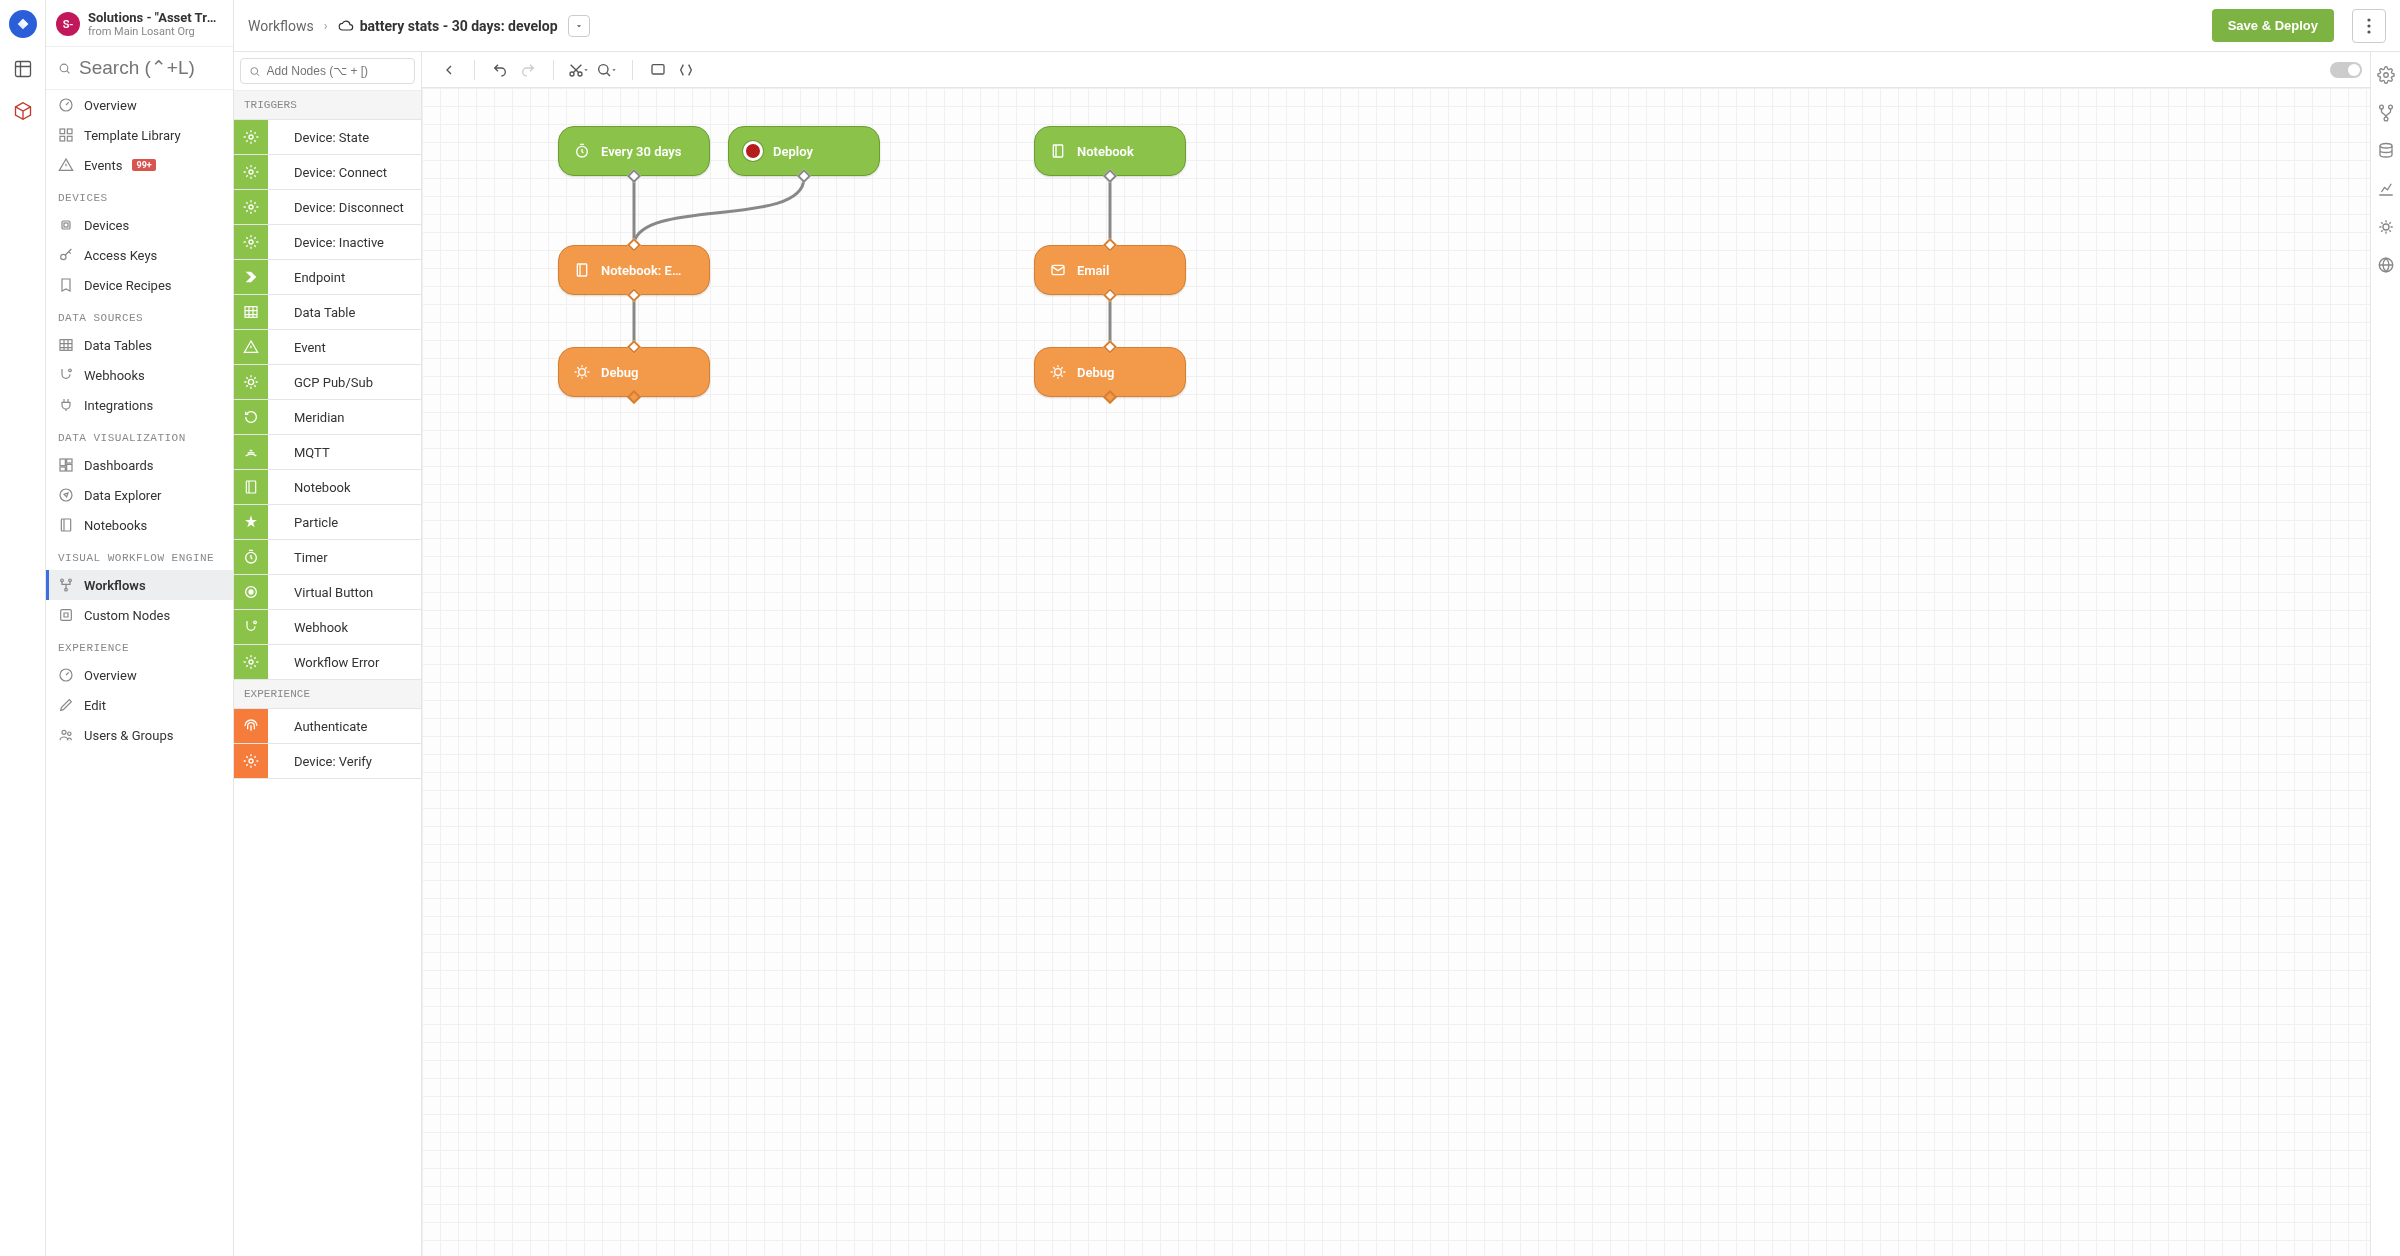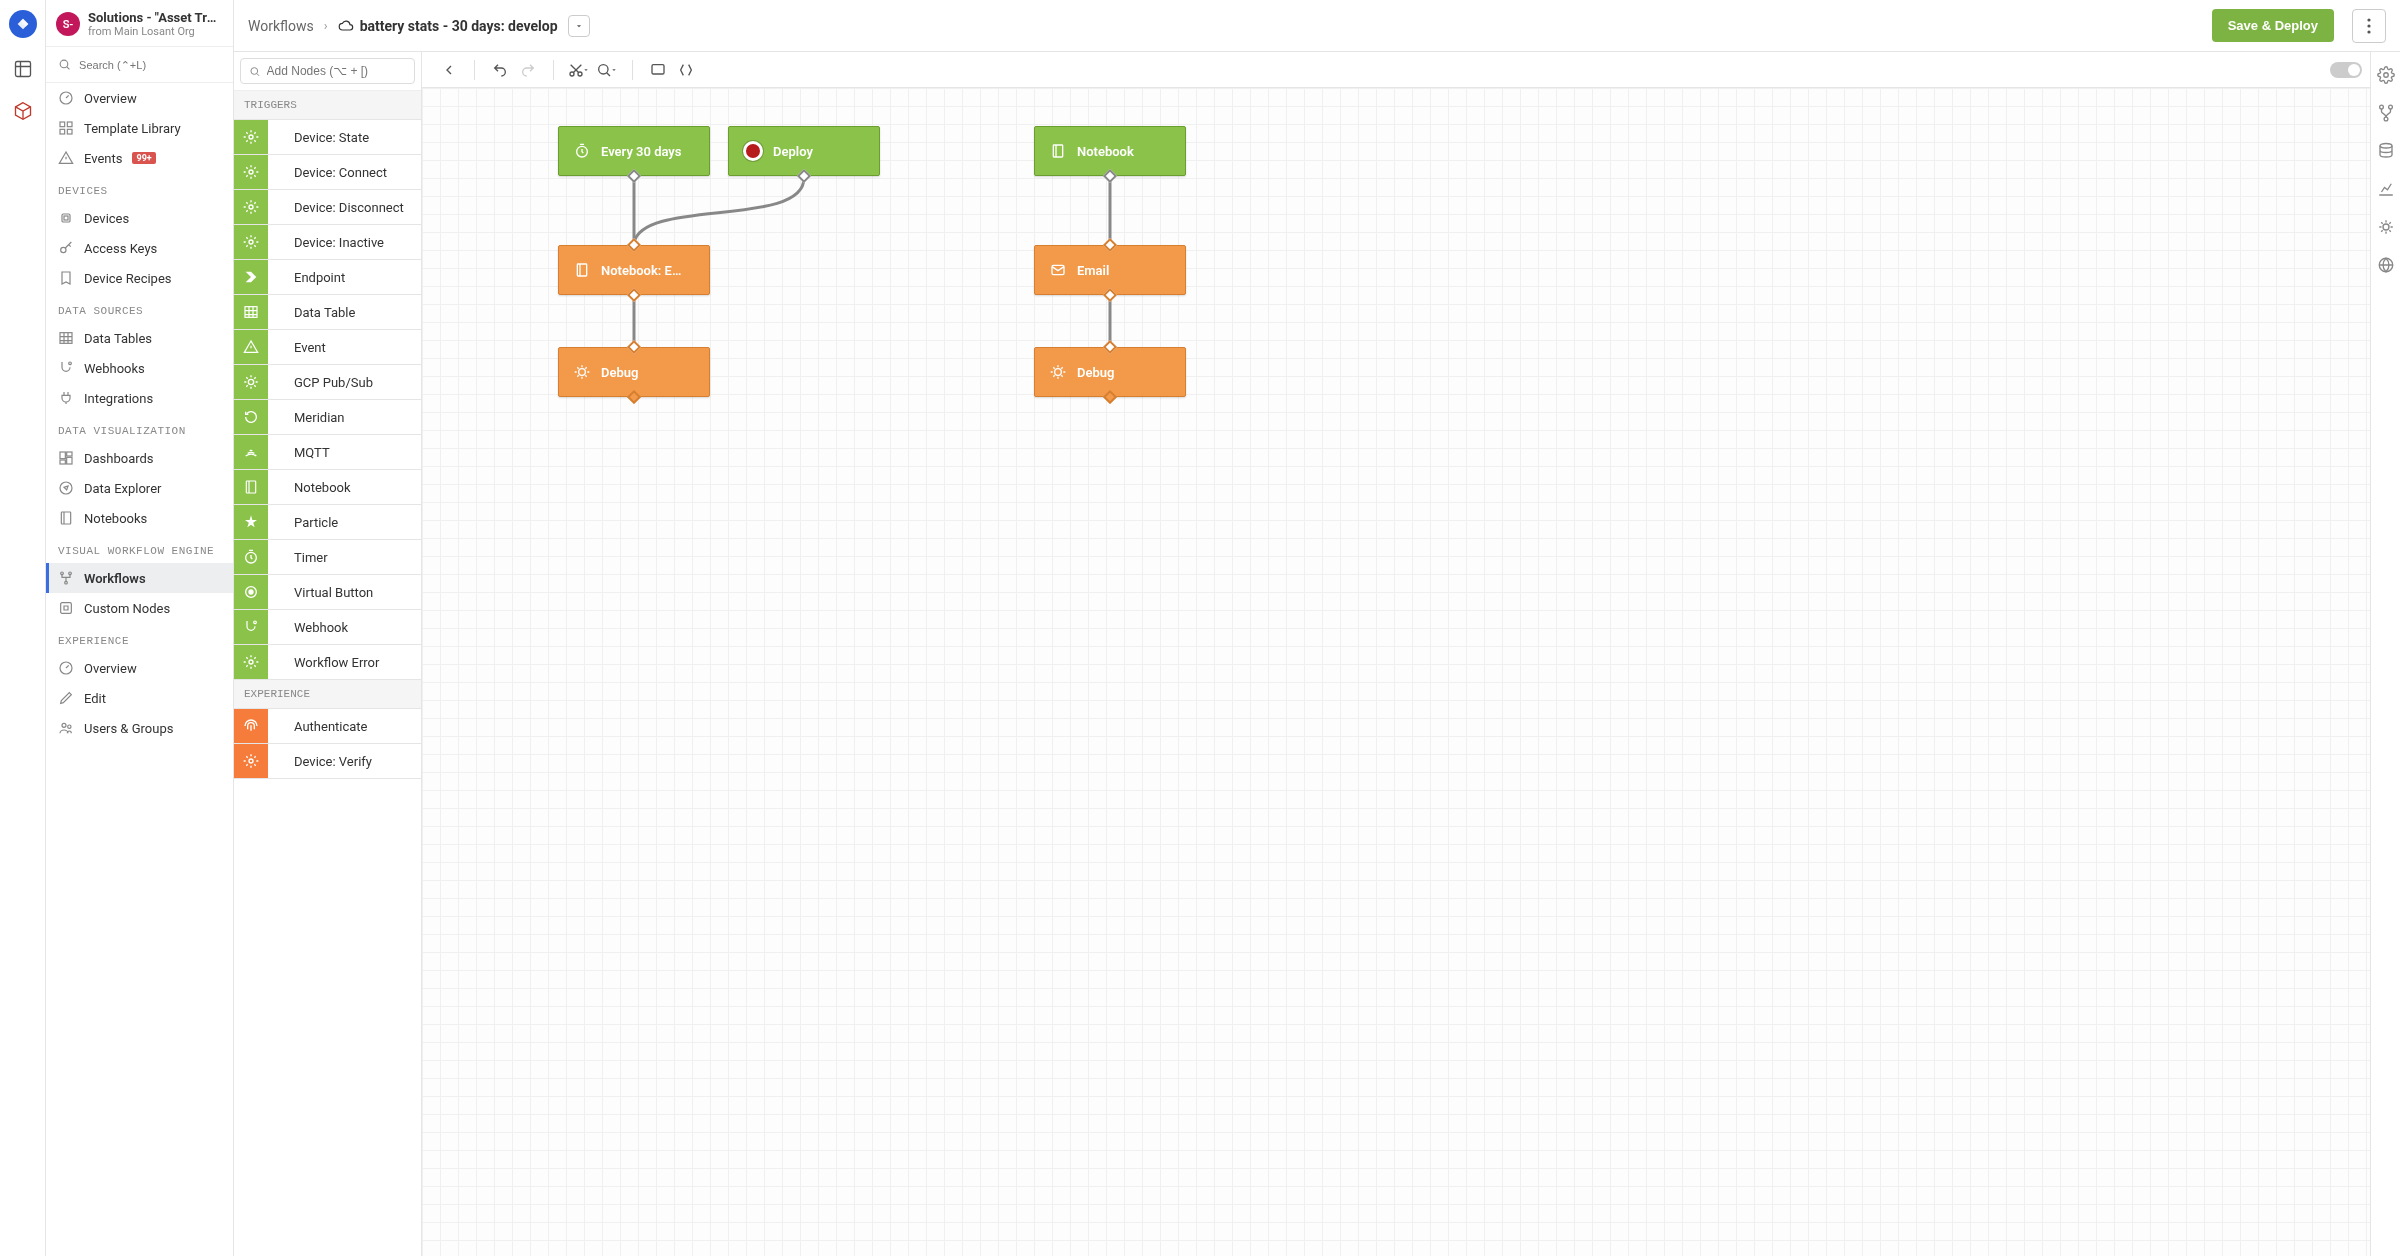--- a/index.html
+++ b/index.html
@@ -19,7 +19,7 @@
 .app-title { font-weight:700; font-size:13px; white-space:nowrap; overflow:hidden; text-overflow:ellipsis; }
 .app-sub { font-size:11px; color:#888; }
 .search-row { display:flex; align-items:center; gap:8px; padding:10px 12px; border-bottom:1px solid #eee; color:#888;}
-.search-input { border:none; outline:none; font-size:11px; color:#888; width:100%; }
+.search-input { border:none; outline:none; font-size:19px; color:#888; width:100%; }
 .nav { overflow-y:auto; flex:1; }
 .nav-section-title { font-family: "Courier New", monospace; font-size:11px; color:#888; padding:12px 12px 6px 12px; letter-spacing:0.5px; }
 .nav-item { display:flex; align-items:center; gap:10px; padding:7px 12px; cursor:pointer; color:#333; font-size:13px;}

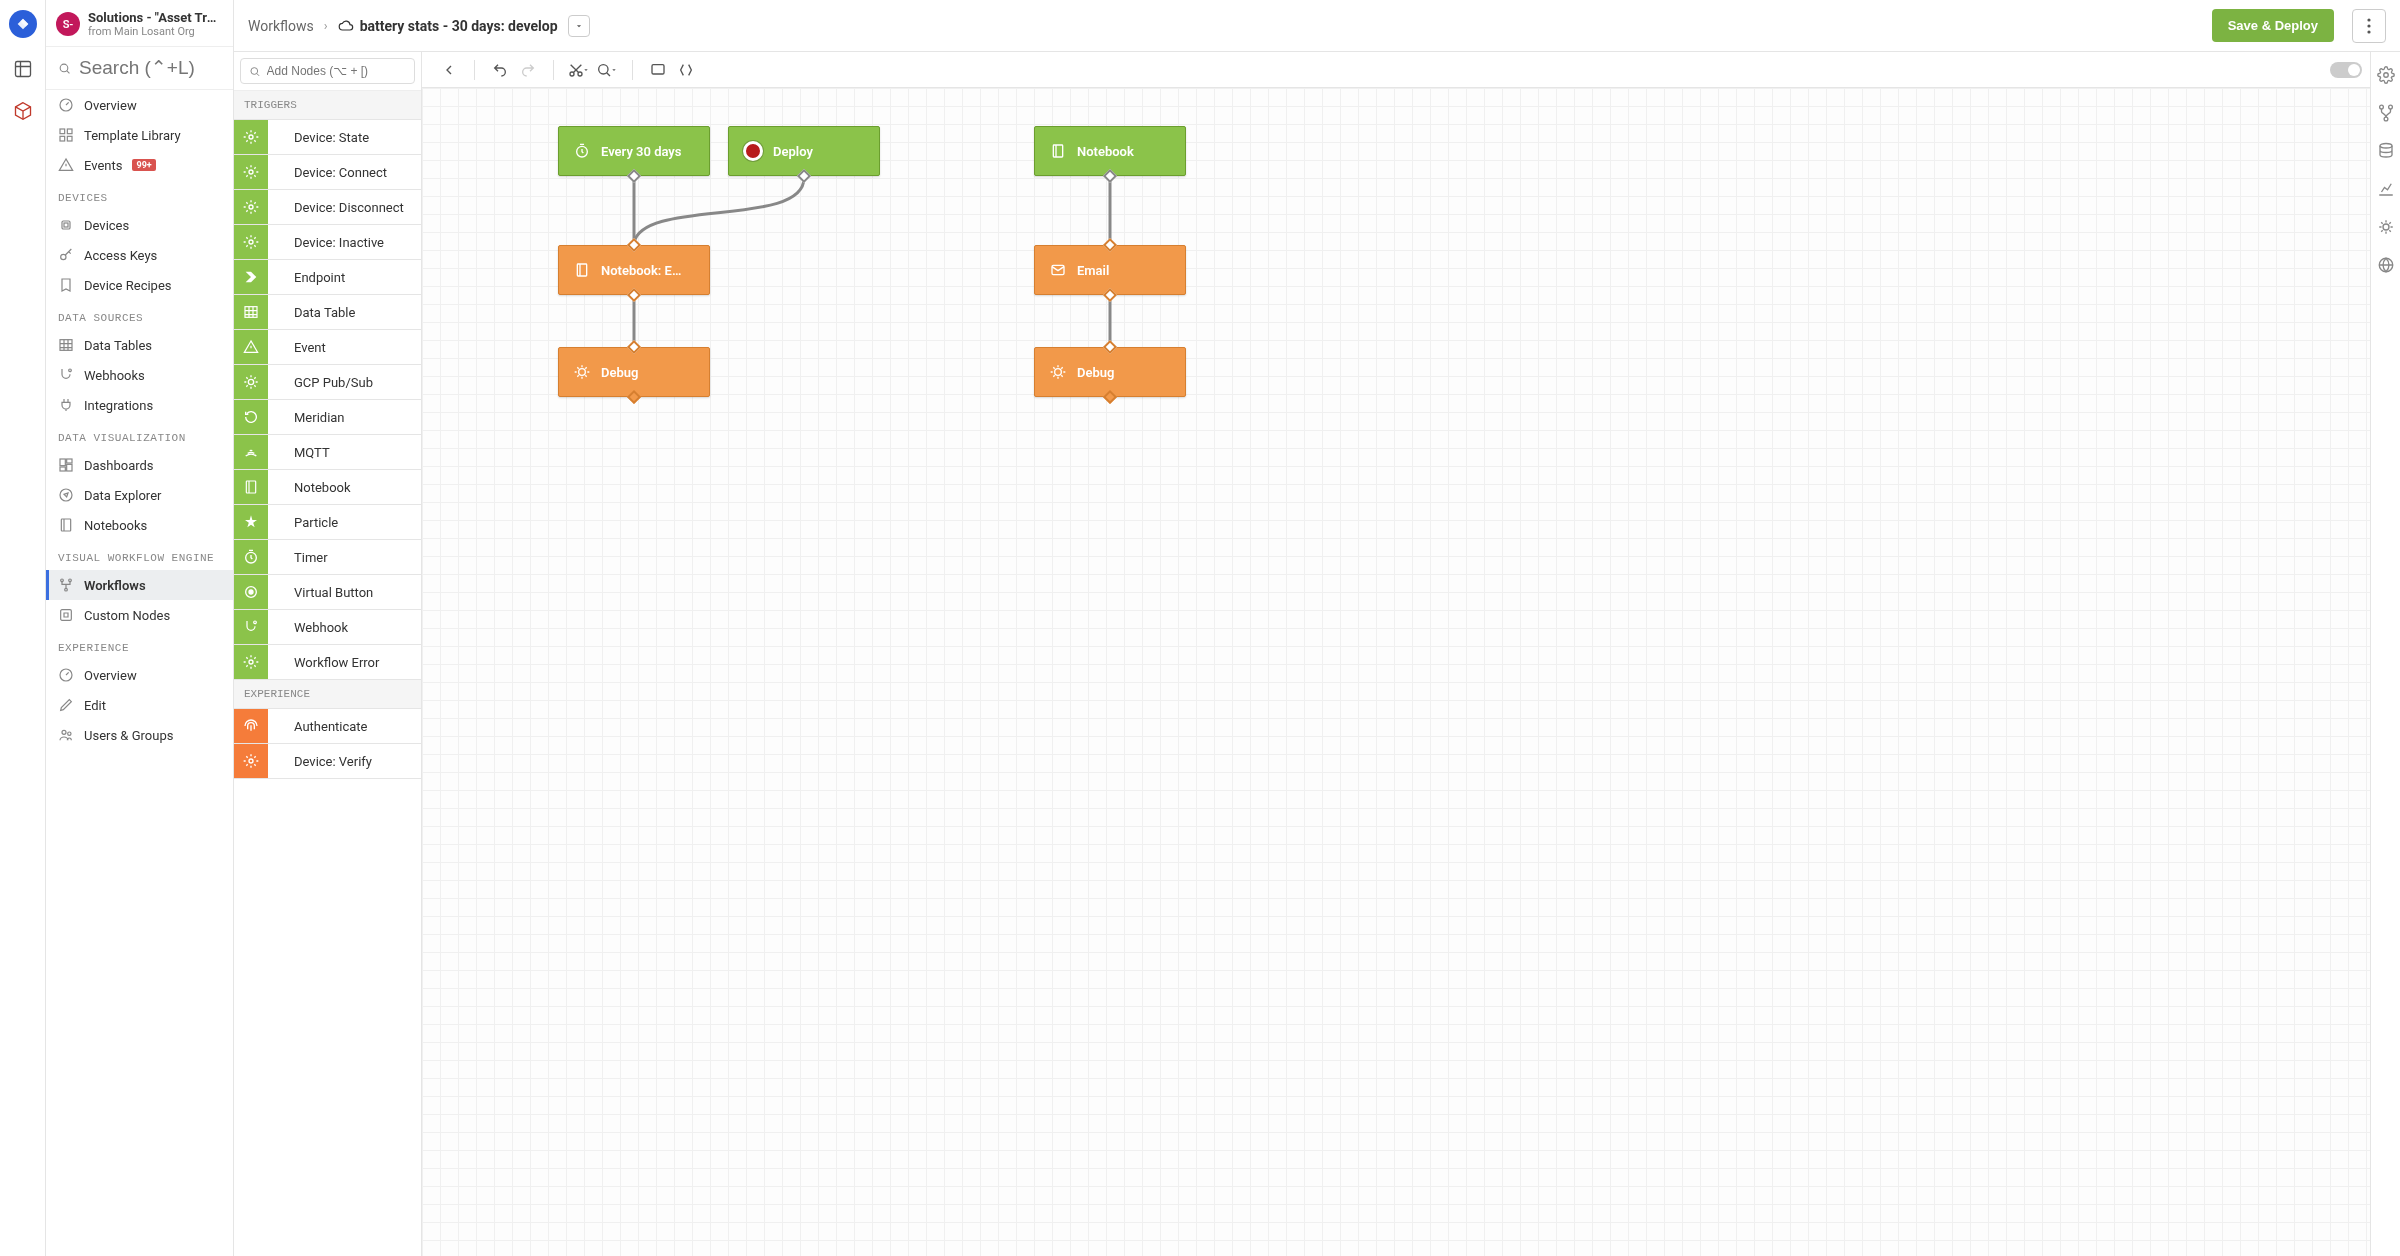--- a/index.html
+++ b/index.html
@@ -70,7 +70,7 @@
 }
 .canvas svg.wires { position:absolute; top:0; left:0; width:100%; height:100%; pointer-events:none;}
 
-.node { position:absolute; width:152px; height:50px; border-radius:2px; display:flex; align-items:center; color:#fff; font-weight:600; font-size:13px; padding:0 14px; gap:10px; box-shadow:0 1px 2px rgba(0,0,0,0.15);}
+.node { position:absolute; width:152px; height:50px; border-radius:16px; display:flex; align-items:center; color:#fff; font-weight:600; font-size:13px; padding:0 14px; gap:10px; box-shadow:0 1px 2px rgba(0,0,0,0.15);}
 .node.green { background:#8bc34a; border:1px solid #6b9e2e;}
 .node.orange { background:#f2994a; border:1px solid #d67f30;}
 .node-icon { width:18px; height:18px; display:flex; align-items:center; justify-content:center; flex-shrink:0;}

